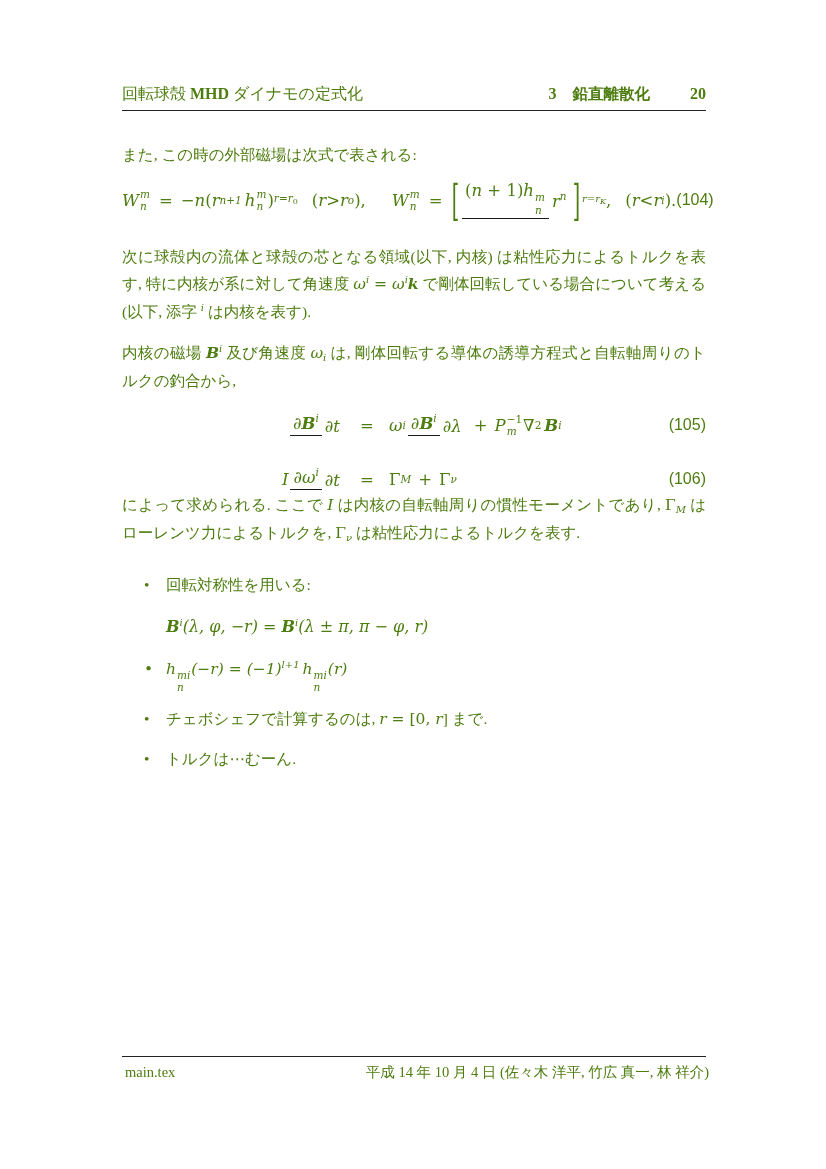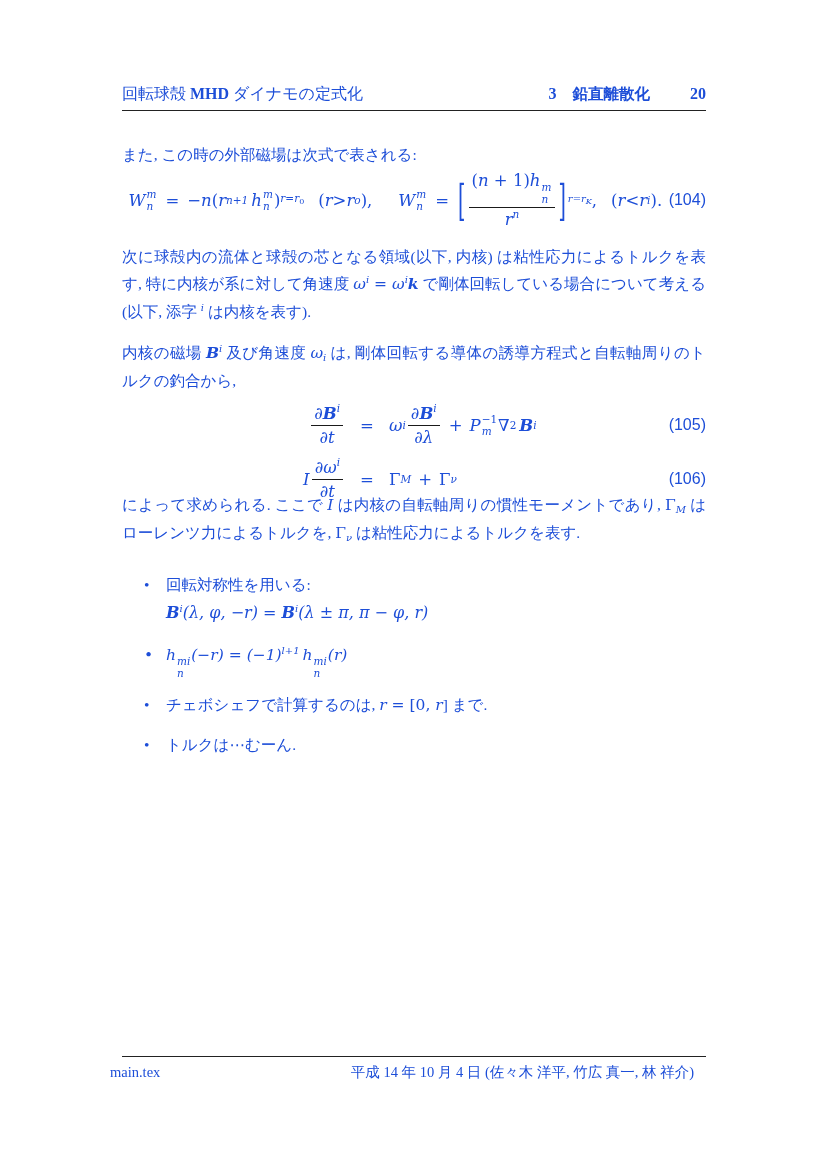--- a/index.html
+++ b/index.html
@@ -6,7 +6,7 @@
   html, body { background:#ffffff; }
   .page {
     position:relative; width:826px; height:1169px; background:#fff;
-    font-family:"Liberation Serif","DejaVu Serif",serif; color:#1d4ed8;
+    font-family:"Liberation Serif","DejaVu Serif",serif; color:#4d7c0f;
     overflow:hidden;
   }
 

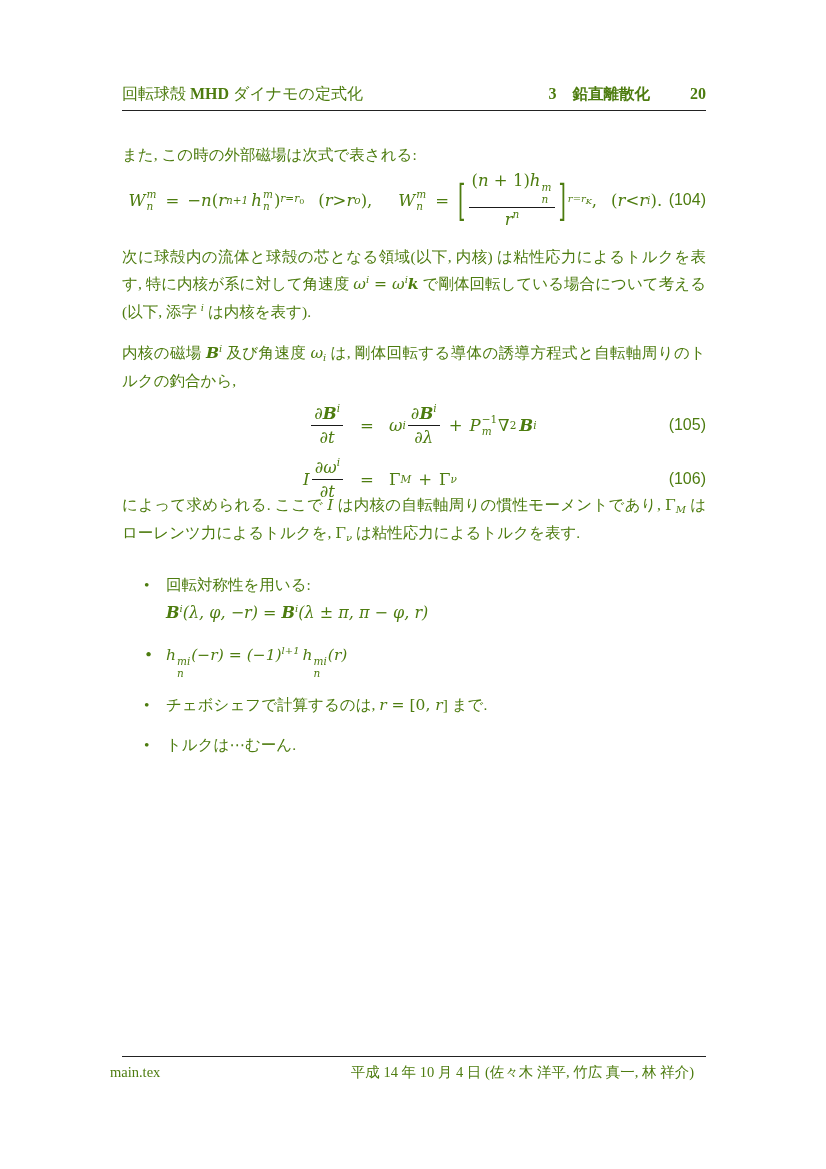--- a/index.html
+++ b/index.html
@@ -53,7 +53,7 @@
   .eq-rel { width:44px; text-align:center; }
   .eq-rhs { flex:1; display:flex; align-items:center; }
 
-  .frac { display:inline-flex; flex-direction:column; align-items:center;
+  .frac { display:inline-flex; align-items:center;
           vertical-align:middle; margin:0 2px; }
   .fnum { display:block; padding:0 3px 2px; border-bottom:1px solid #1a1a1a; text-align:center; }
   .fden { display:block; padding:2px 3px 0; text-align:right; }

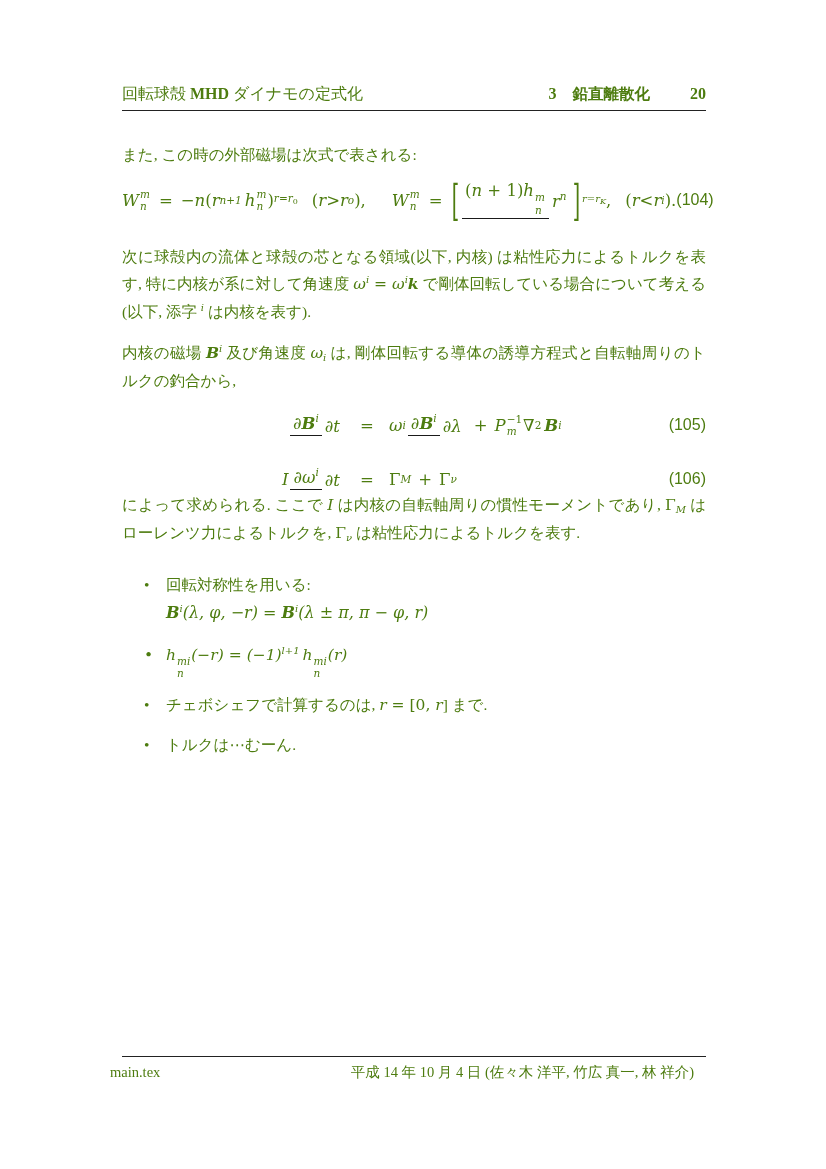--- a/index.html
+++ b/index.html
@@ -80,7 +80,7 @@
   .bitem { position:relative; padding-left:22px; margin-bottom:12px; }
   .bitem.first { margin-bottom:16px; }
   .bitem::before { content:"\2022"; position:absolute; left:0; top:0; }
-  .b1-math { margin-top:1px; font-size:16px; }
+  .b1-math { margin-top:15px; font-size:16px; }
 
   
   .footer { position:absolute; left:110px; top:1063px; width:584px;

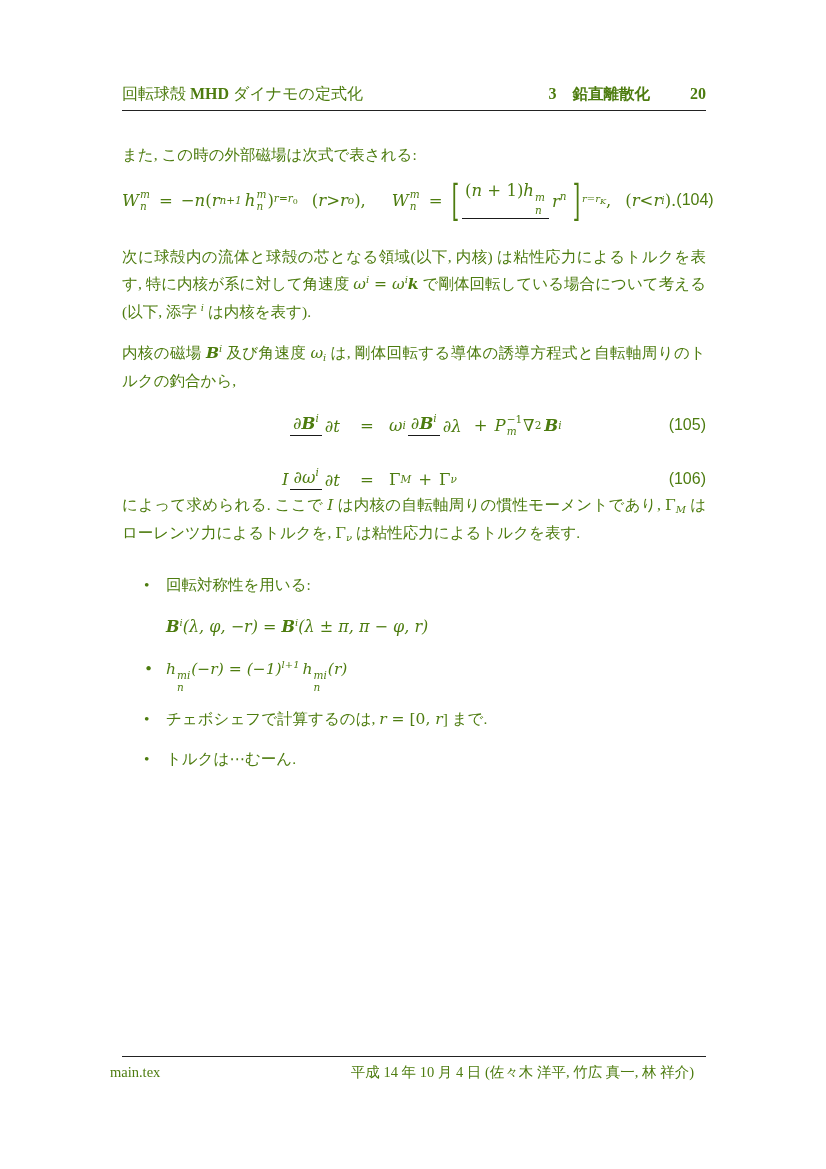--- a/index.html
+++ b/index.html
@@ -83,7 +83,7 @@
   .b1-math { margin-top:15px; font-size:16px; }
 
   
-  .footer { position:absolute; left:110px; top:1063px; width:584px;
+  .footer { position:absolute; left:125px; top:1063px; width:584px;
             display:flex; align-items:baseline; font-size:14.5px; }
   .footer-right { margin-left:auto;text-align:center; }
 </style>

